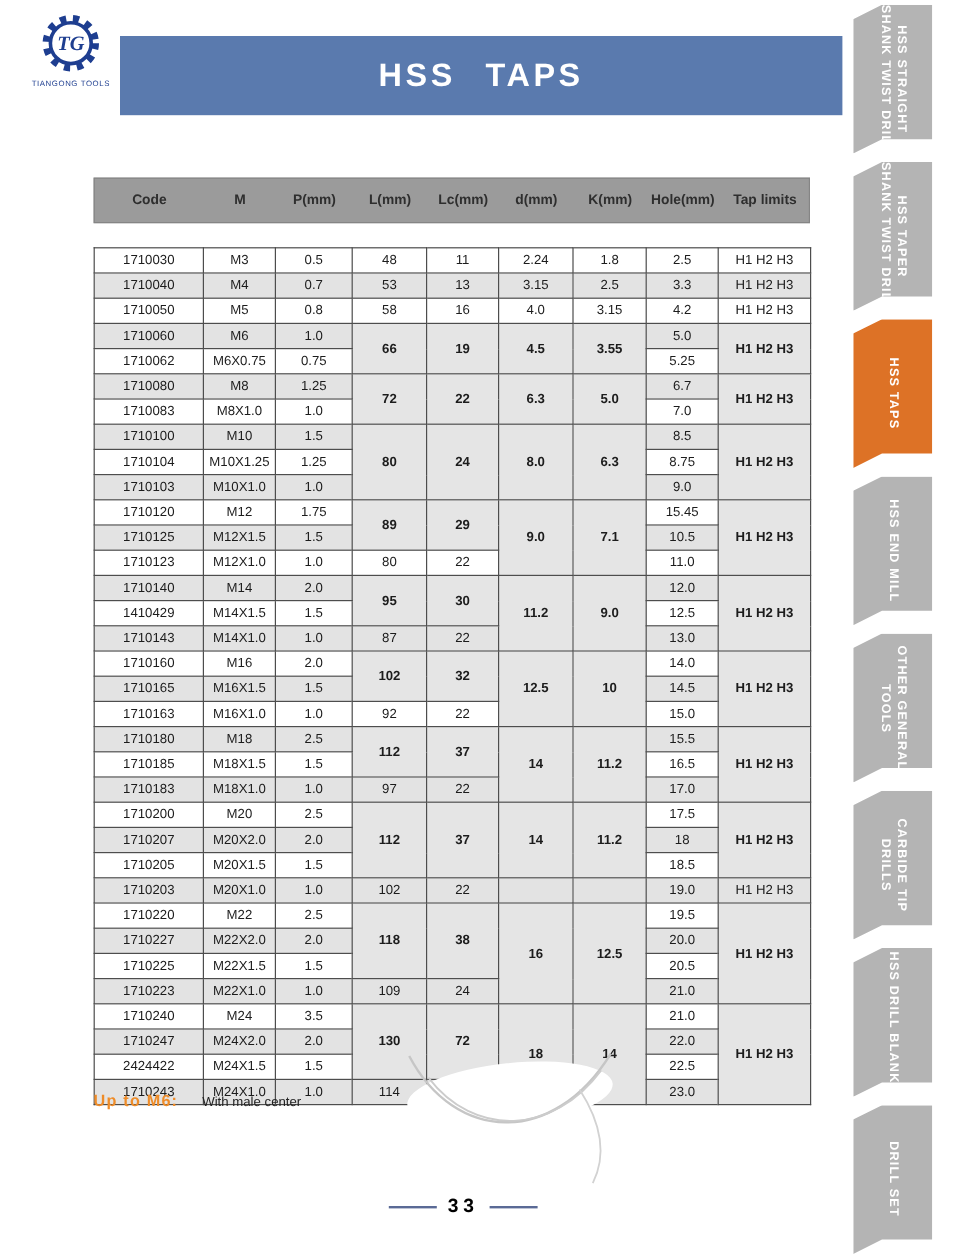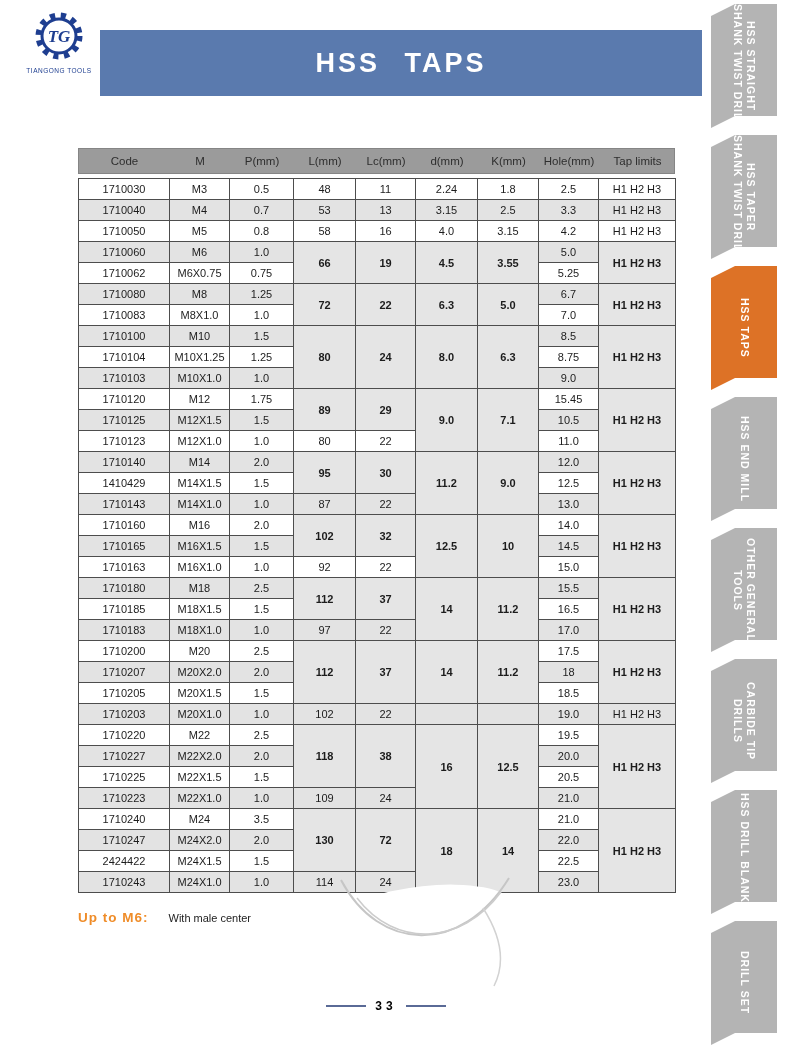--- a/index.html
+++ b/index.html
@@ -33,8 +33,9 @@
   .table-wrap{position:absolute;left:78px;top:148px;width:597px;}
   .thead{
     display:grid;grid-template-columns:91px 60px 64px 62px 60px 62px 61px 60px 77px;
-    background:var(--head-gray);height:26px;border:1px solid #858585;box-sizing:border-box;
-    margin-bottom:4px;
+    background:var(--head-gray);height:38px;border:1px solid #858585;box-sizing:border-box;
+    margin-bottom:20px;
+    font-weight:bold;
   }
   .thead div{
     display:flex;align-items:center;justify-content:center;

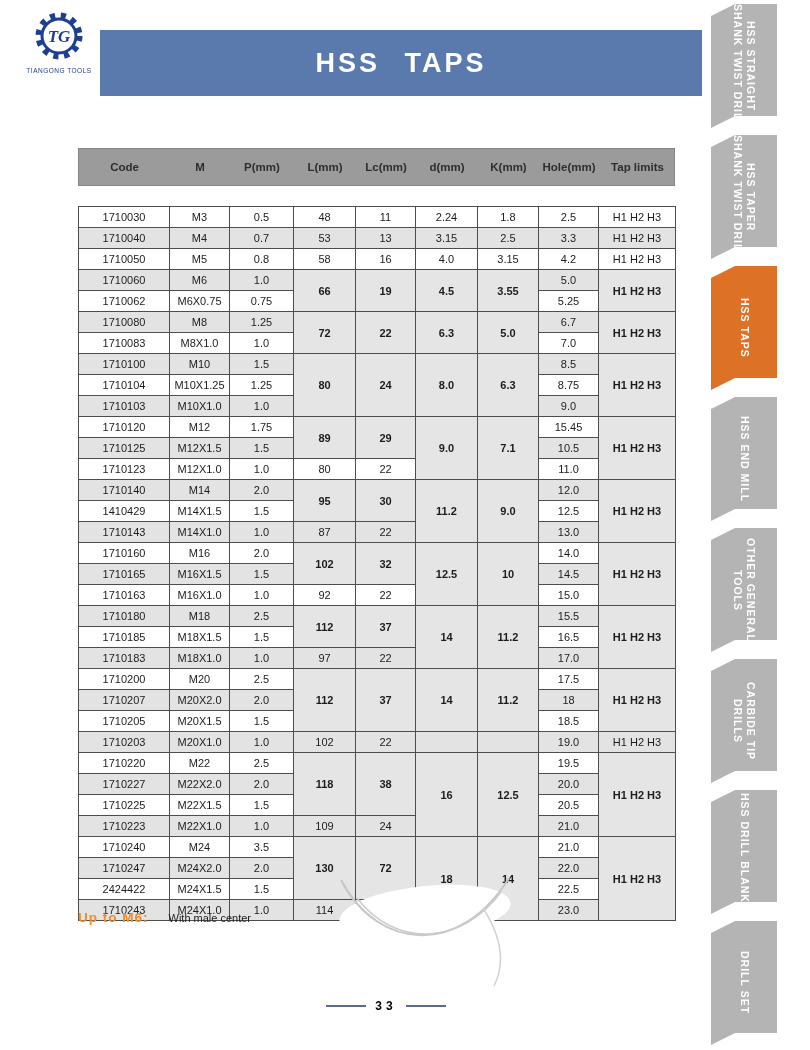--- a/index.html
+++ b/index.html
@@ -64,7 +64,7 @@
     display:flex;align-items:center;justify-content:center;gap:9px;
   }
   .pager .dash{width:40px;height:2px;background:#5a6a96;}
-  .pager .num{font-size:12px;font-weight:bold;letter-spacing:4px;color:#000;}
+  .pager .num{font-size:16px;font-weight:bold;letter-spacing:4px;color:#000;}
   
   .tabs{position:absolute;left:711px;top:4px;width:66px;}
   .tab{

